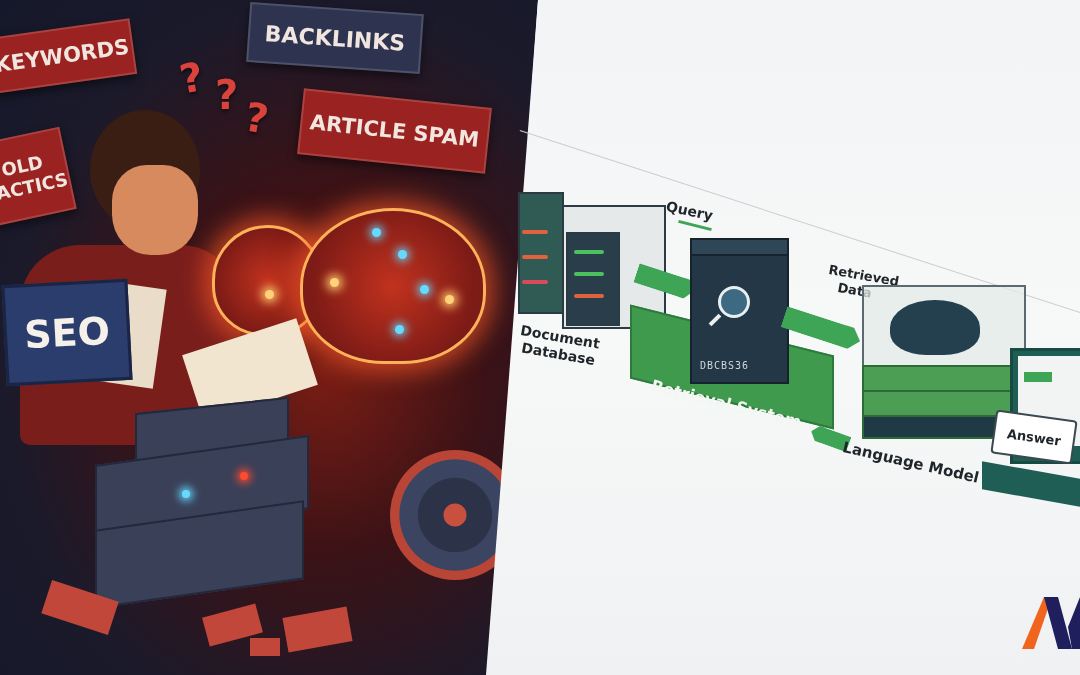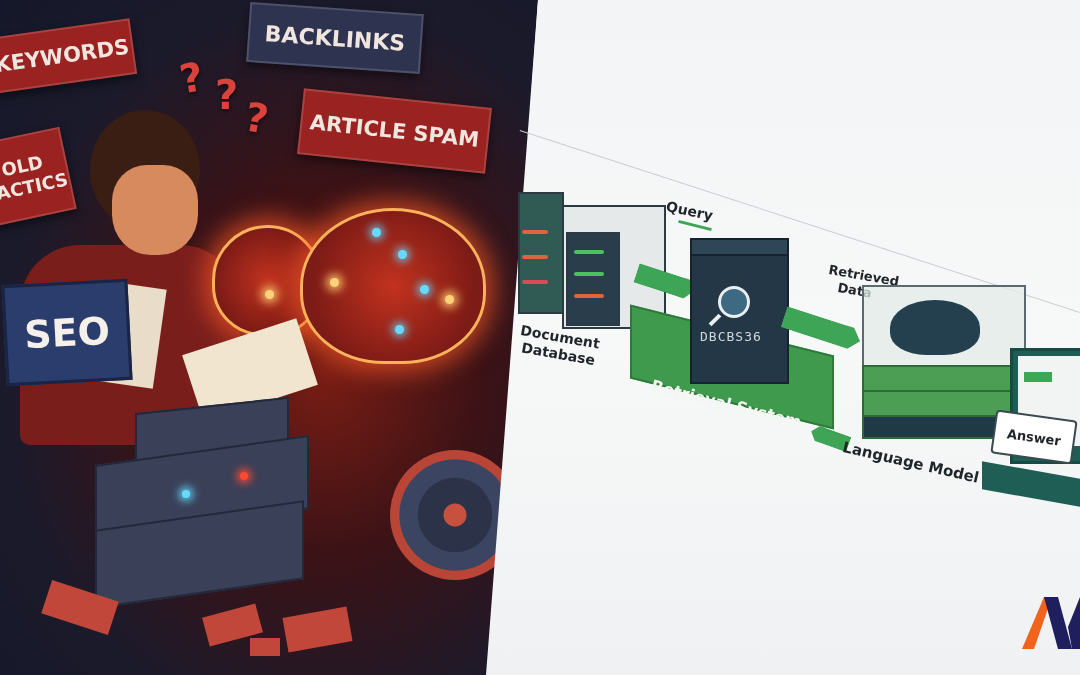--- a/index.html
+++ b/index.html
@@ -127,7 +127,7 @@
   <div class="cube" style="left:690px;top:238px;width:95px;height:14px;background:#2e4656;"></div>
   <div style="position:absolute;left:718px;top:286px;width:26px;height:26px;border-radius:50%;border:3px solid #e9eef0;background:#3d6a82;"></div>
   <div style="position:absolute;left:708px;top:318px;width:14px;height:4px;background:#e9eef0;transform:rotate(-45deg);"></div>
-  <div style="position:absolute;left:700px;top:329px;font-size:13px;color:#cfd8dc;font-family:'DejaVu Sans Mono',monospace;letter-spacing:1px;">DBCBS36</div>
+  <div style="position:absolute;left:700px;top:360px;font-size:10px;color:#cfd8dc;font-family:'DejaVu Sans Mono',monospace;letter-spacing:1px;">DBCBS36</div>
   <div class="lbl" style="left:654px;top:376px;font-size:16px;color:#f2f7f2;transform:rotate(14deg);">Retrieval System</div>
 
   <div class="lbl" style="left:830px;top:262px;font-size:13px;line-height:16px;transform:rotate(10deg);">

